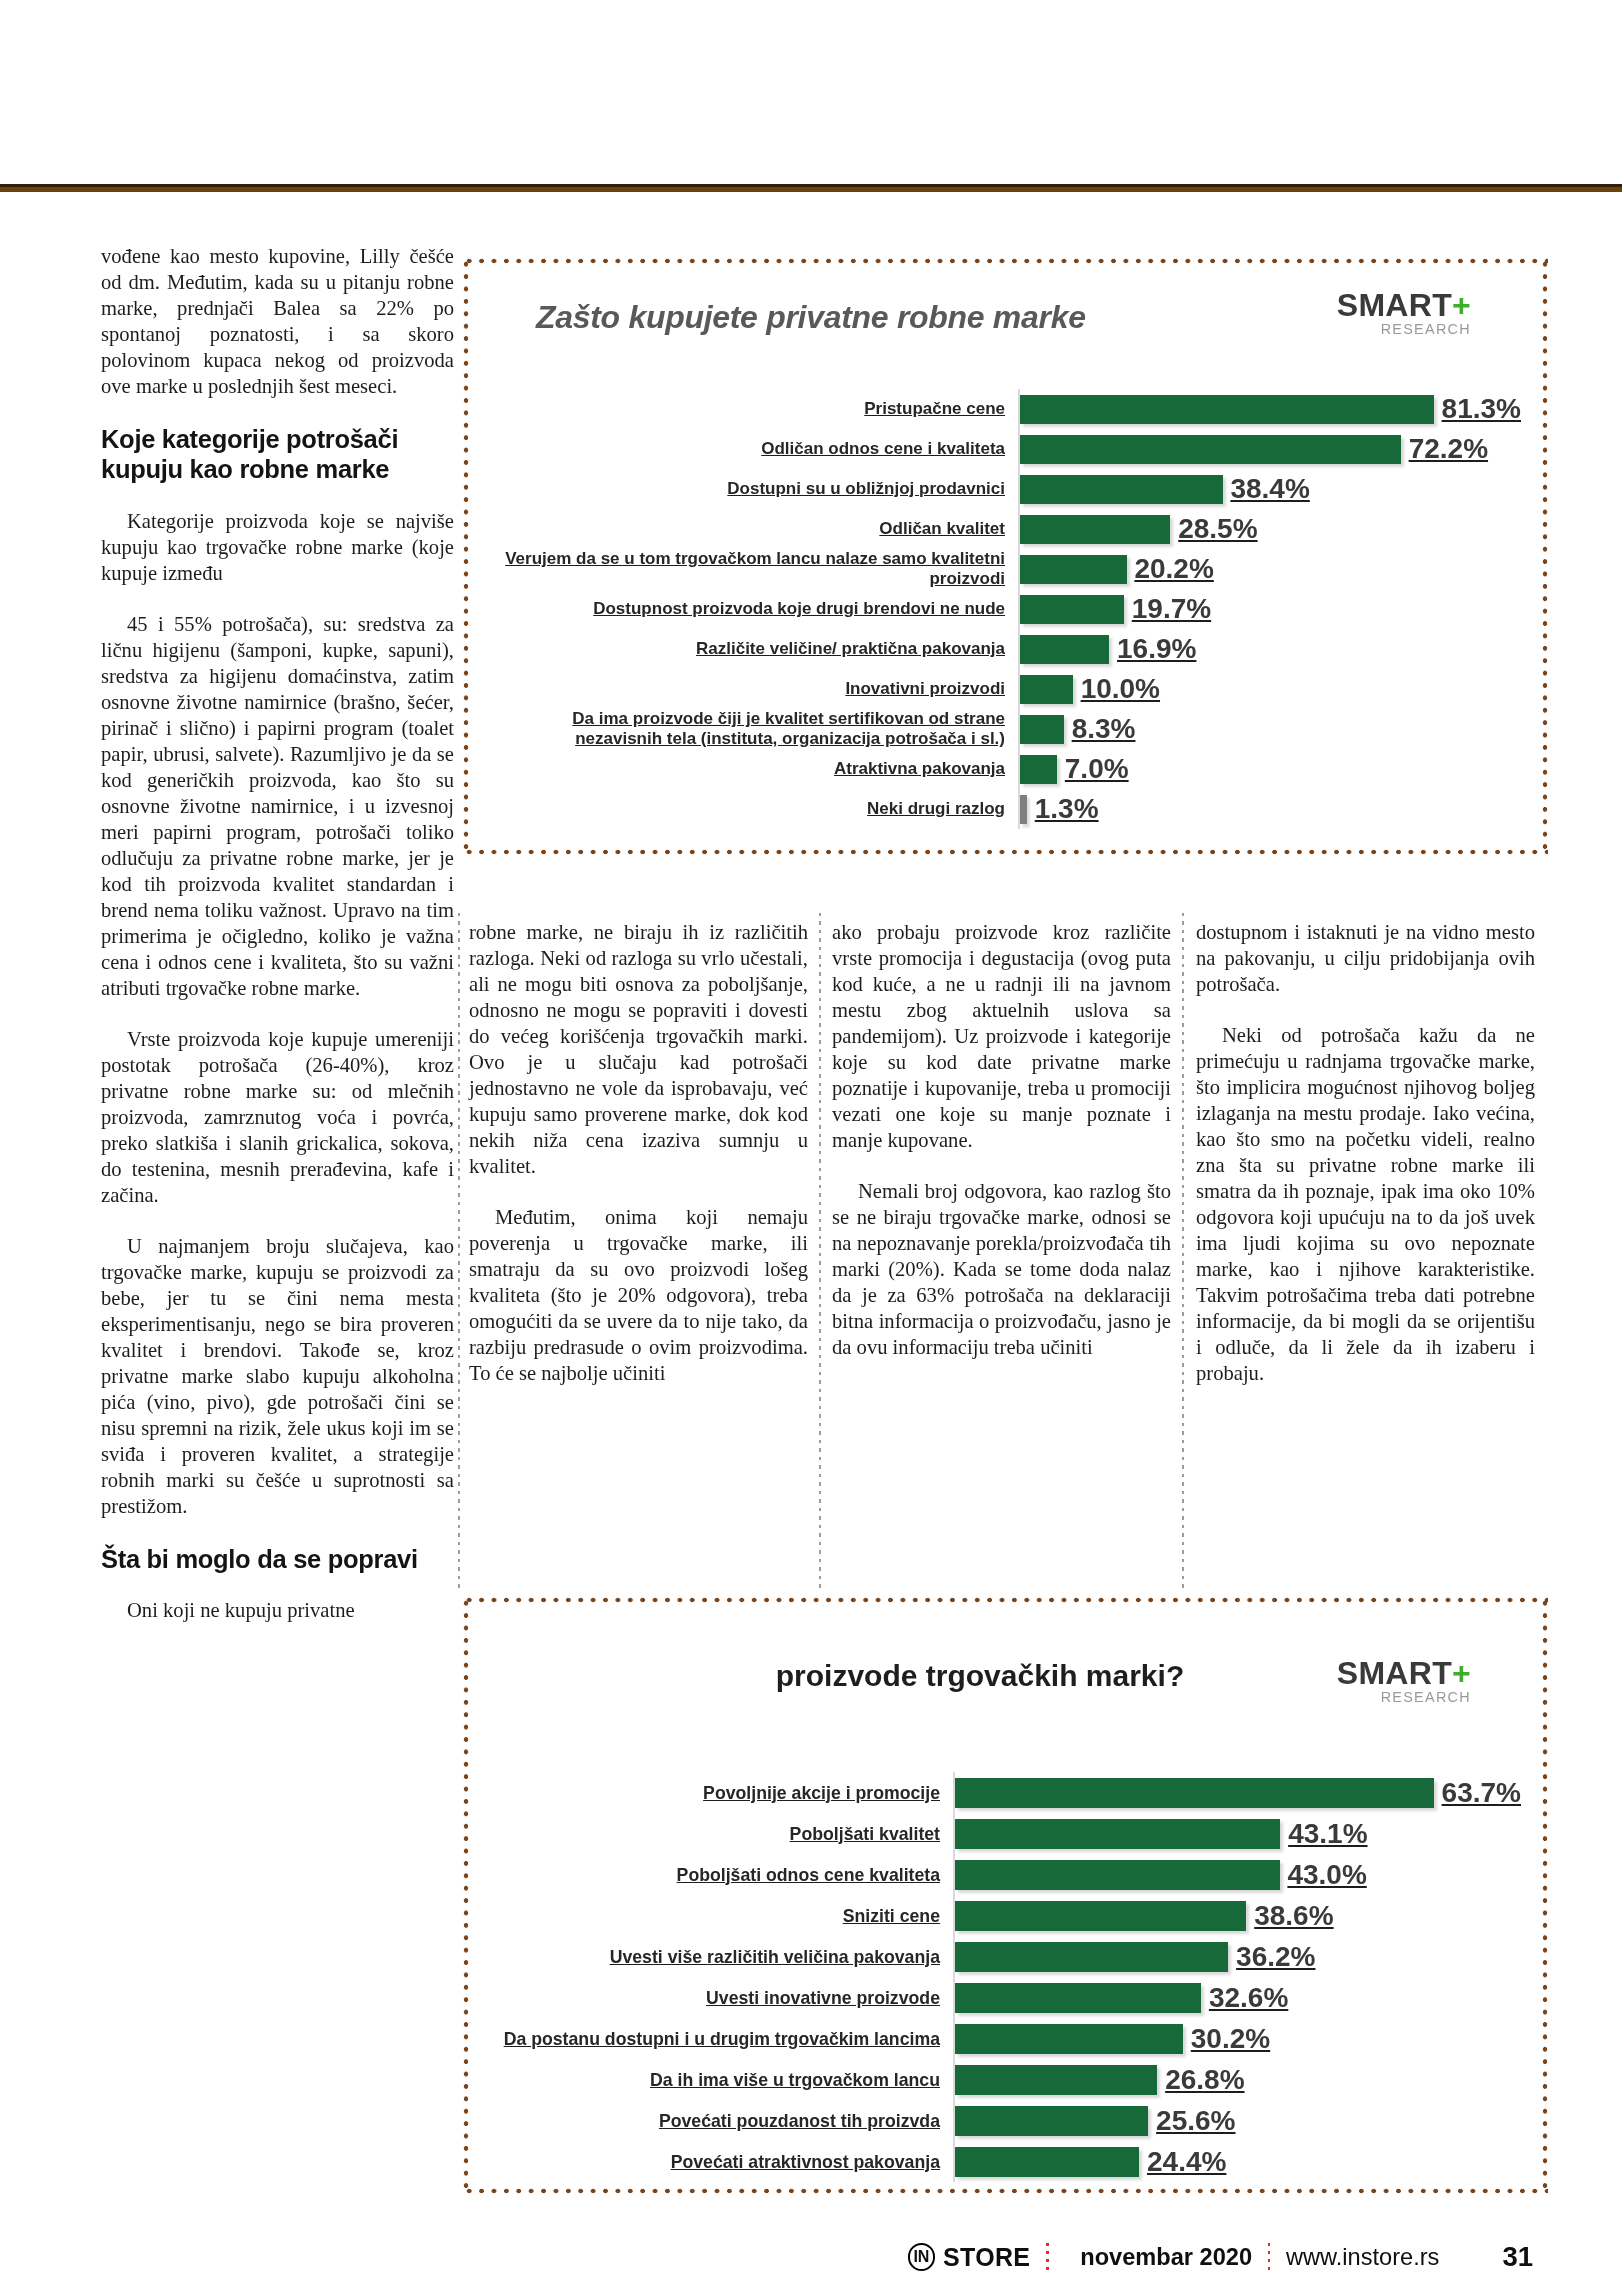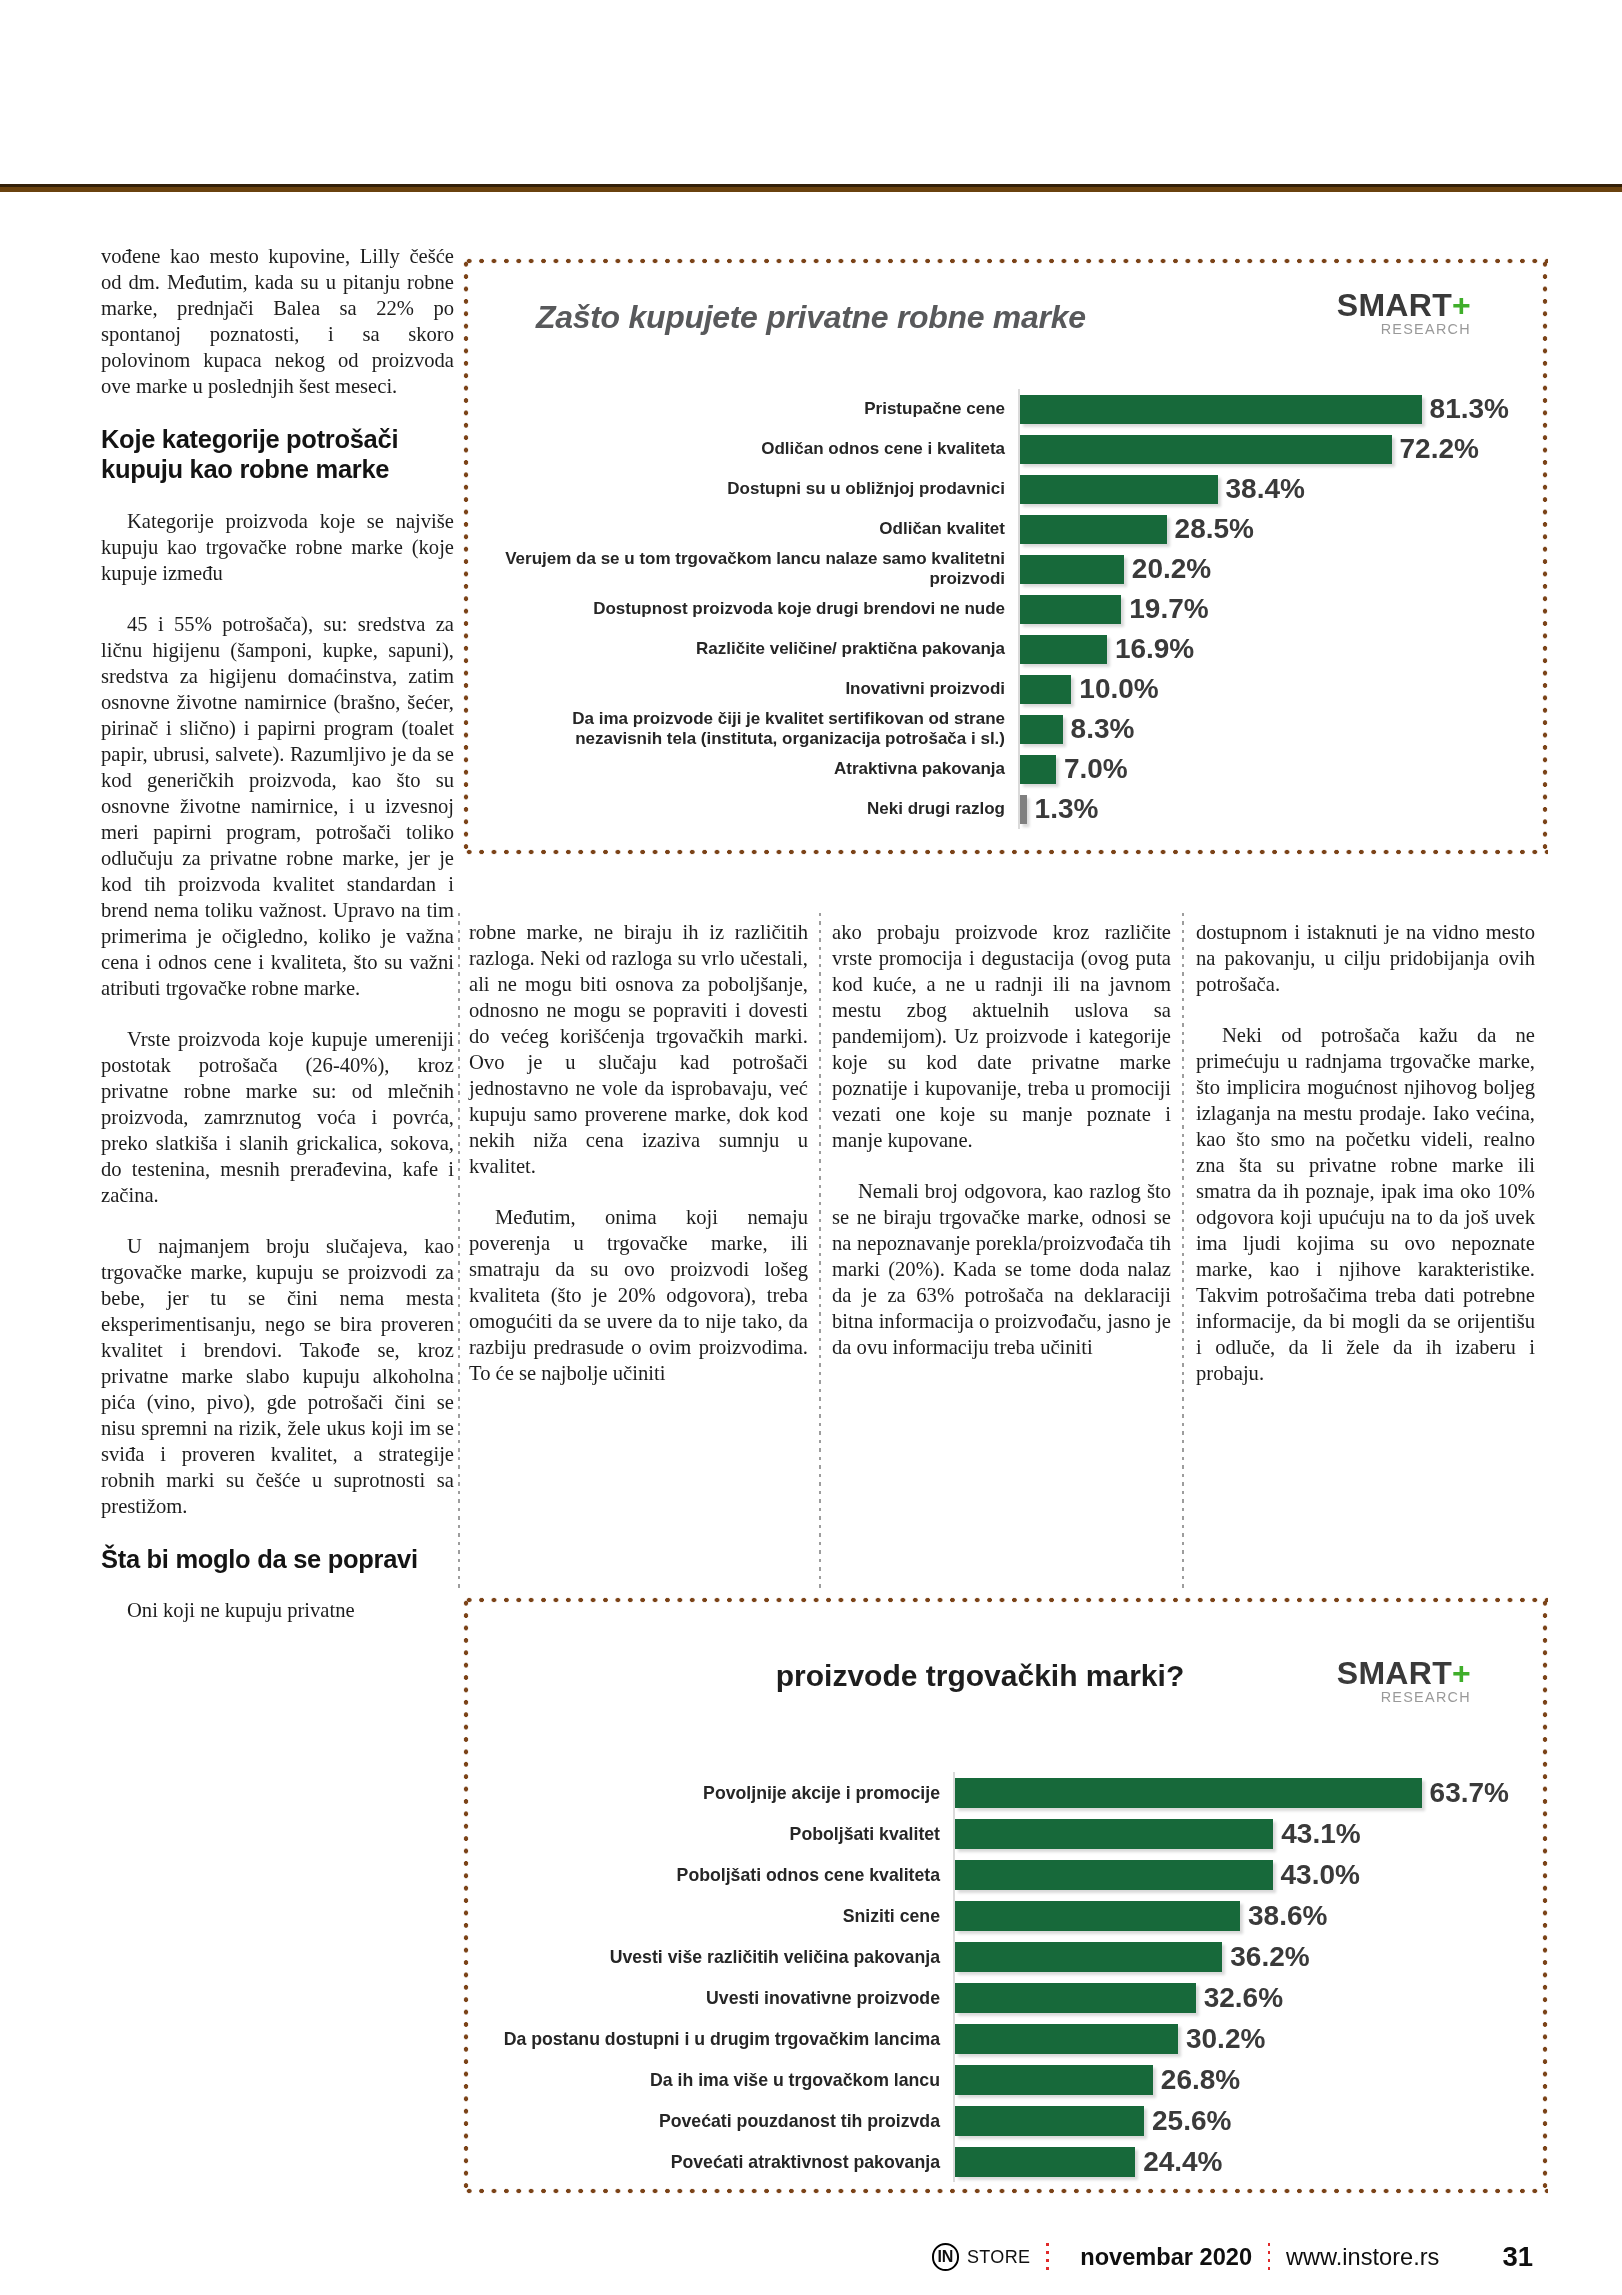--- a/index.html
+++ b/index.html
@@ -46,7 +46,7 @@
   .smart-plus{color:#3fae2a;}
   .smart-sub{font-size:14.4px;color:#999;letter-spacing:1.3px;margin-top:1.3px;}
 
-  .plot{position:absolute;left:38px;right:39px;}
+  .plot{position:absolute;left:38px;right:27px;text-decoration:underline;}
   .chart1 .plot{top:131px;} .chart2 .plot{top:175px;}
   .bar-row{display:flex;align-items:center;}
   .chart1 .bar-row{height:40px;} .chart2 .bar-row{height:41px;}

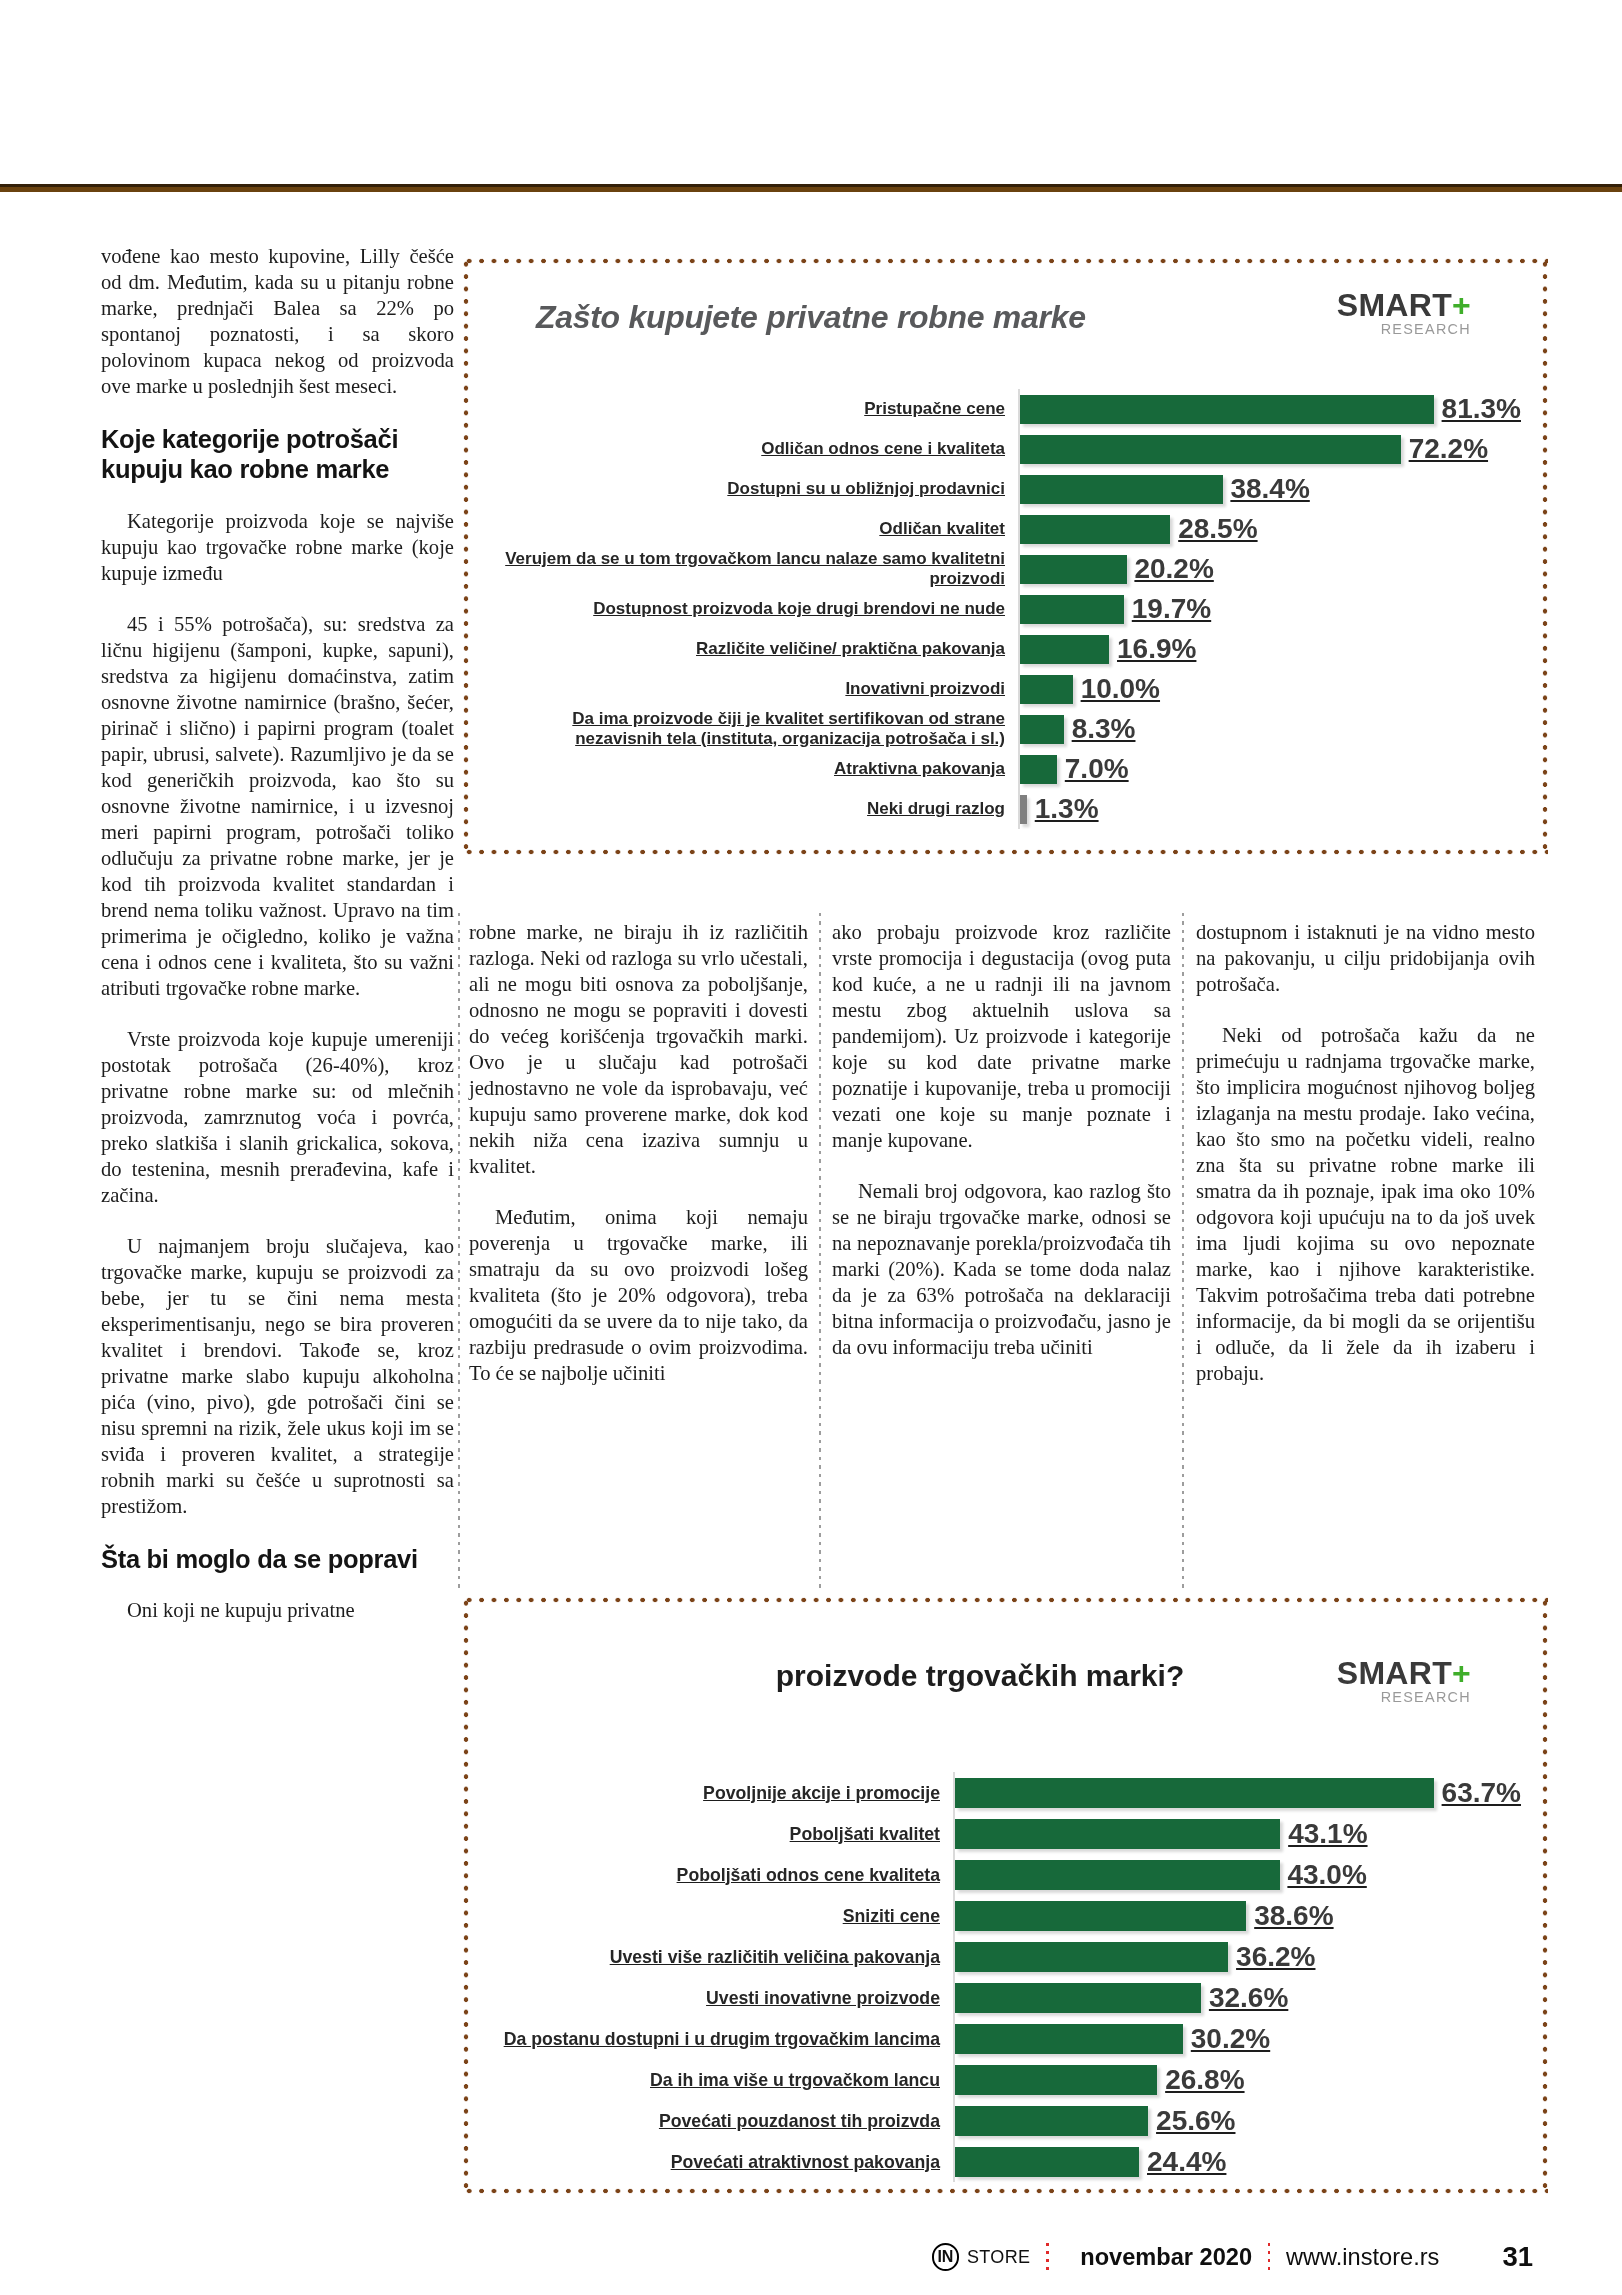--- a/index.html
+++ b/index.html
@@ -65,7 +65,7 @@
           font-family:"Liberation Sans",sans-serif;color:#0f0f0f;}
   .in-circle{width:23.6px;height:23.6px;border:2.6px solid #000;border-radius:50%;display:flex;
              align-items:center;justify-content:center;font-weight:700;font-size:16px;margin-right:7.9px;}
-  .store{font-size:18px;font-weight:400;letter-spacing:0.3px;}
+  .store{font-size:25px;font-weight:700;letter-spacing:0.3px;}
   .fdot{width:2.6px;height:29px;margin:0 15.7px;
         background-image:repeating-linear-gradient(to bottom,#e02a2a 0 3.3px,transparent 3.3px 7.9px);}
   .issue{font-size:23.6px;font-weight:700;margin-left:16px;}

